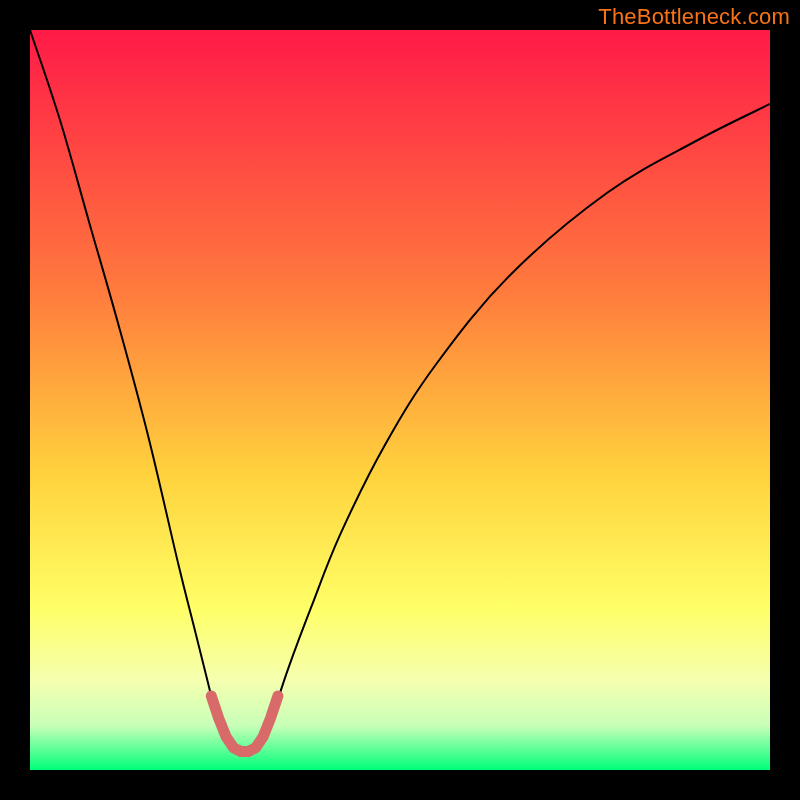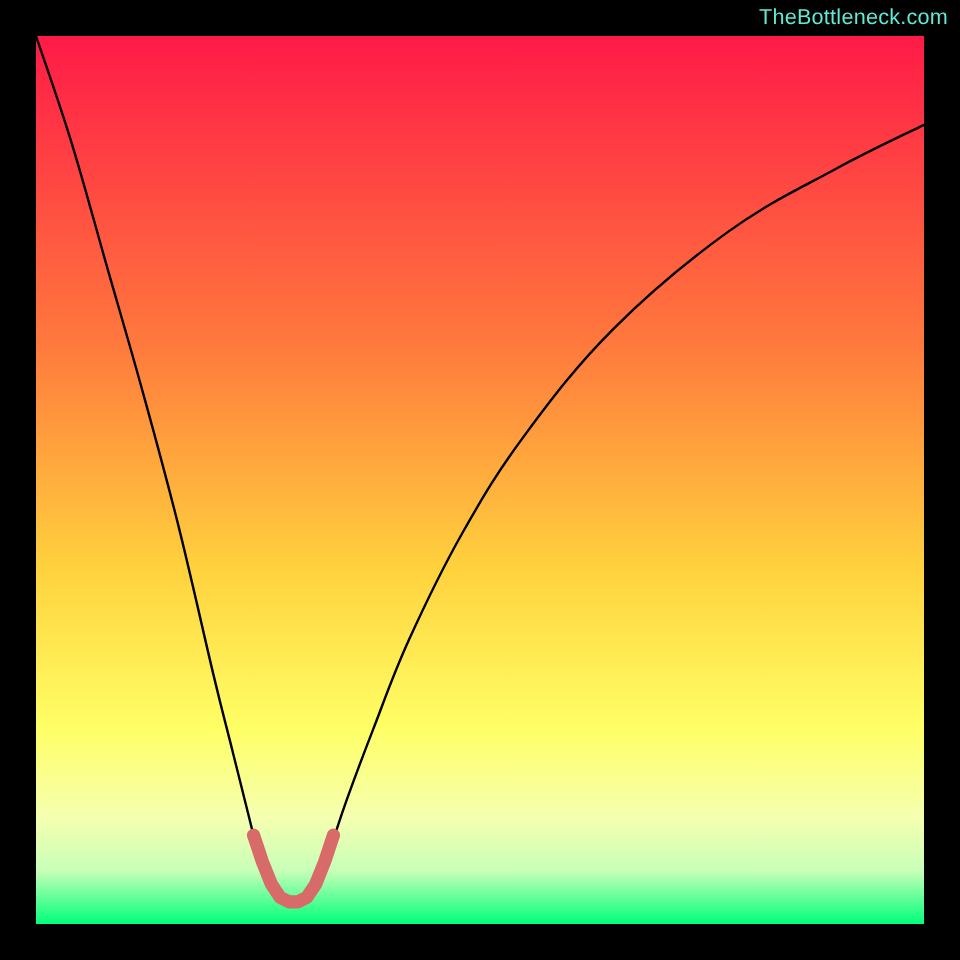--- a/index.html
+++ b/index.html
@@ -23,8 +23,8 @@
     position: absolute;
     top: 4px;
     right: 10px;
-    color: #5eead4;
-    font-size: 18px;
+    color: #f97316;
+    font-size: 22px;
     font-weight: 500;
     letter-spacing: 0.2px;
     z-index: 10;

